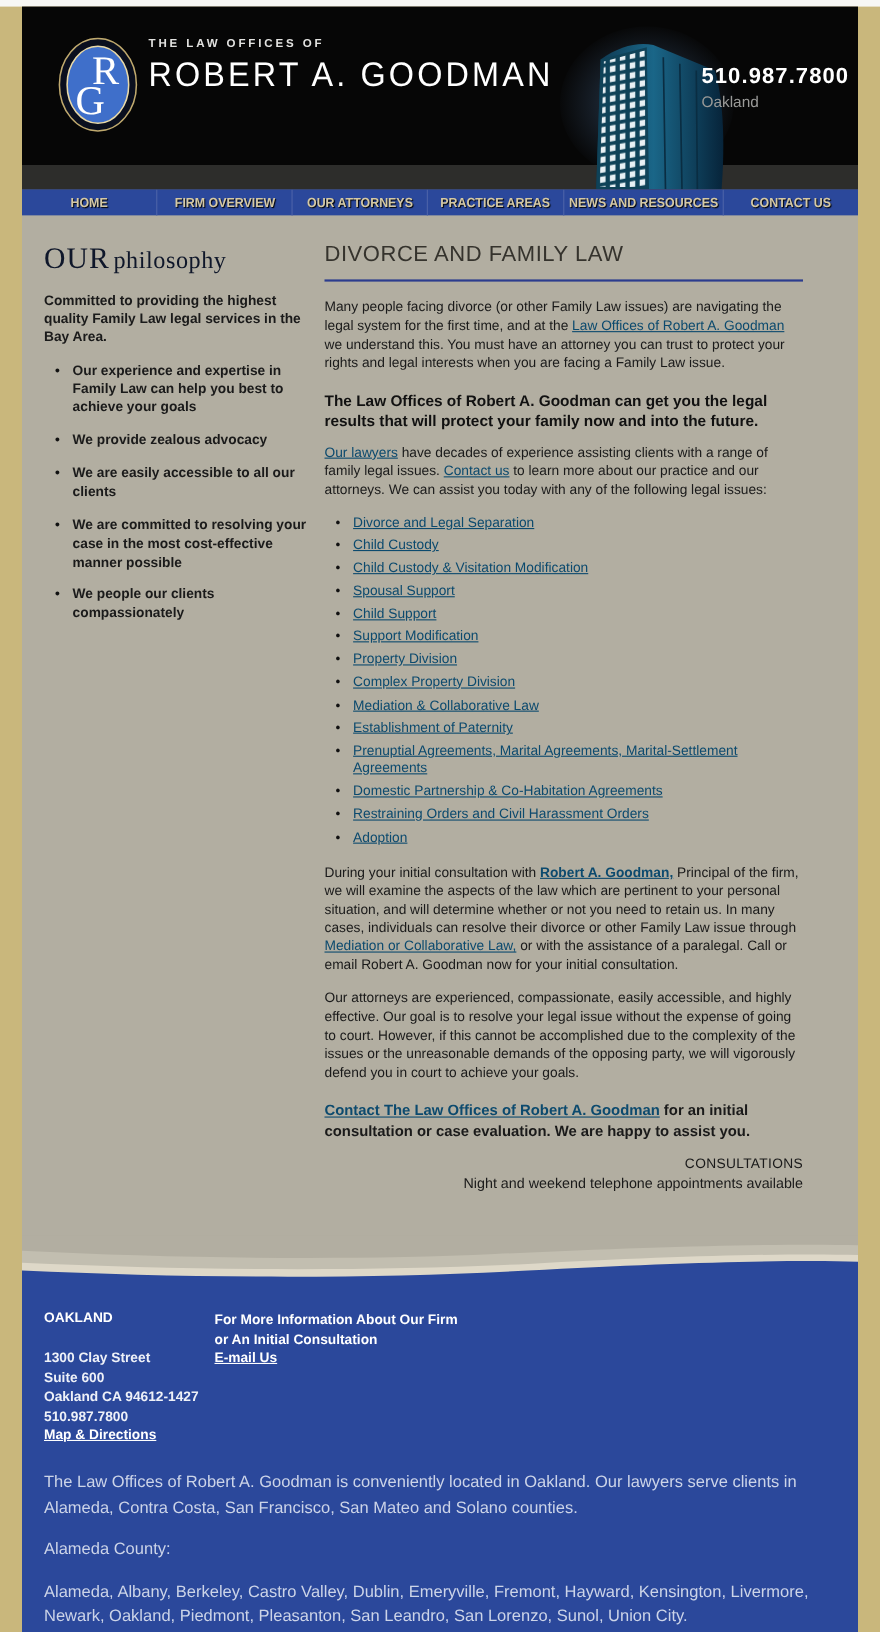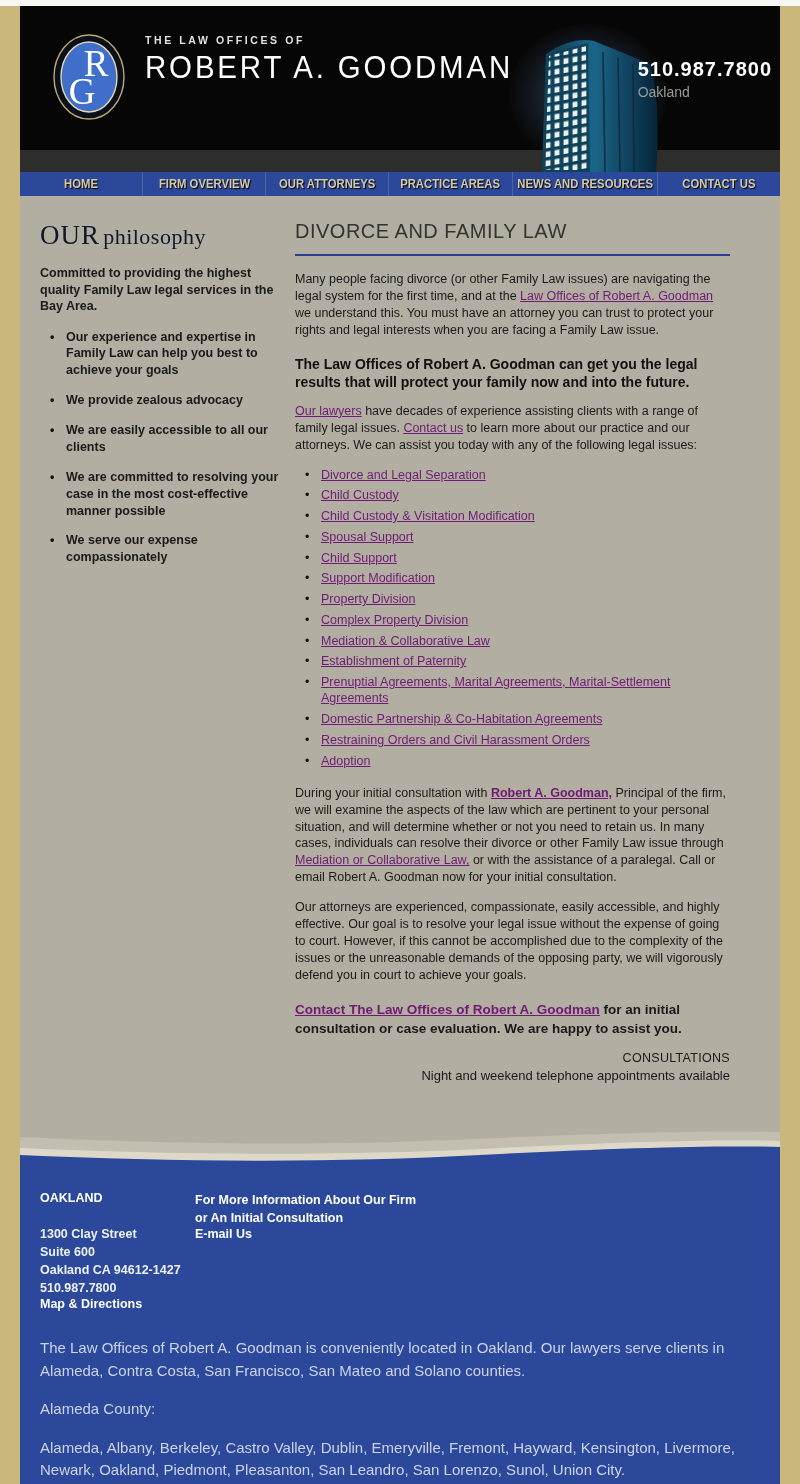--- a/index.html
+++ b/index.html
@@ -16,7 +16,7 @@
   .header { position:relative; height:166px; background:#060606; overflow:hidden; }
   .header-bottom-strip { position:absolute; left:0; bottom:0; width:100%; height:22px; background:#2d2d2b; z-index:1; }
   .logo { position:absolute; left:31px; top:26px; z-index:2; }
-  .titles { position:absolute; left:125px; top:28px; z-index:2; }
+  .titles { position:absolute; left:115px; top:28px; z-index:2; }
   .tagline { font-size:10.5px; font-weight:bold; color:#e2e2e0; letter-spacing:2.6px; }
   .firm-name { font-size:31px; color:#ffffff; letter-spacing:3px; margin-top:4px;
                transform:scaleX(.95); transform-origin:left; white-space:nowrap; }

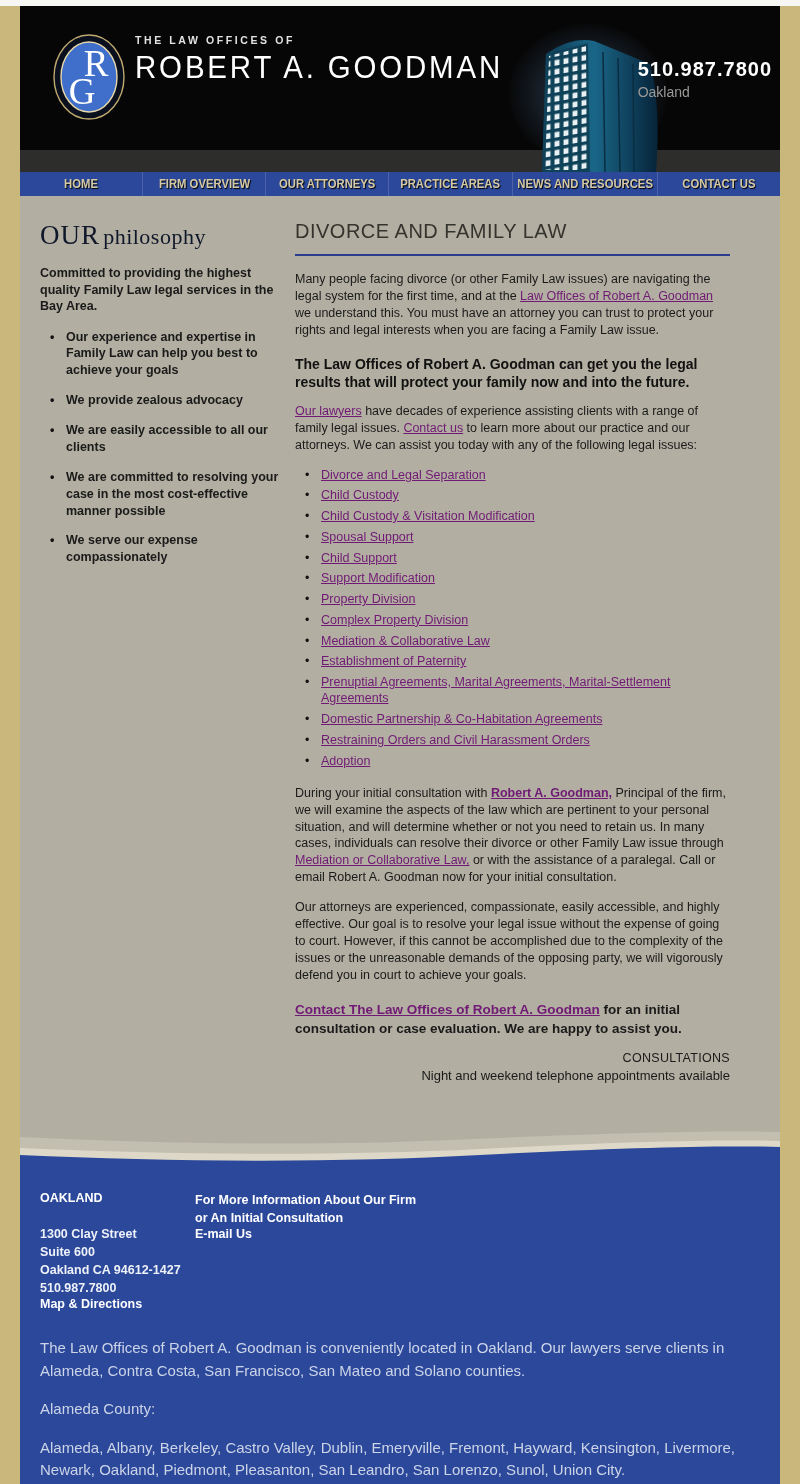--- a/index.html
+++ b/index.html
@@ -49,7 +49,7 @@
   .title-rule { border:none; border-top:2px solid #2c3c8e; margin:11px 0 15px; }
   .main h2 { font-size:14px; font-weight:bold; color:#111; margin:16px 0 12px; line-height:1.3; }
   .main p { line-height:1.35; margin-bottom:13px; }
-  a.lnk { color:#701a75; text-decoration:underline; cursor:pointer; }
+  a.lnk { color:#0c4a6e; text-decoration:underline; cursor:pointer; }
   a.lnk-bold { font-weight:bold; }
   .practice-list { list-style:none; margin:4px 0 16px; }
   .practice-list li { position:relative; padding-left:26px; margin-bottom:4.5px; line-height:1.3; }

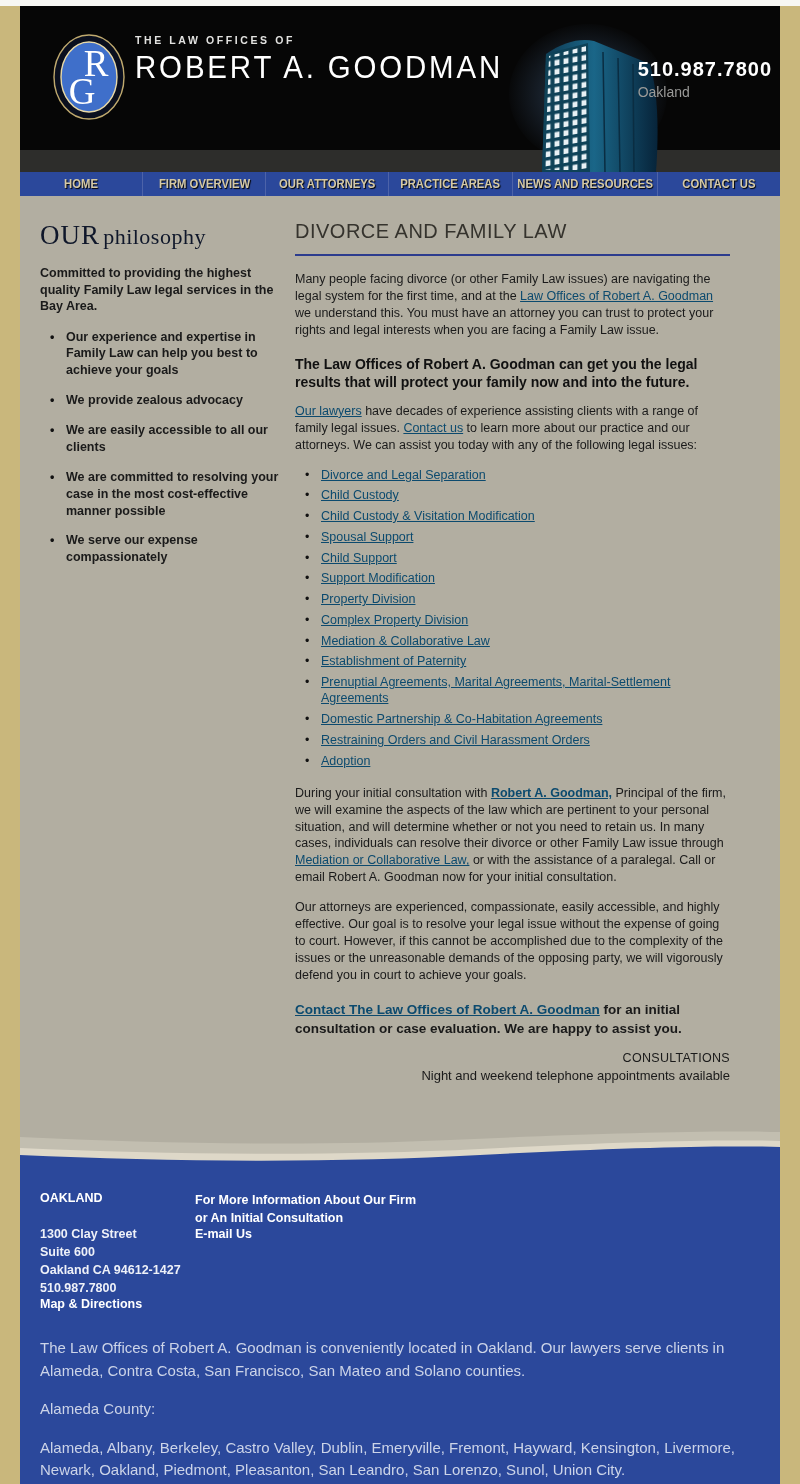--- a/index.html
+++ b/index.html
@@ -160,7 +160,7 @@
         <li>We provide zealous advocacy</li>
         <li>We are easily accessible to all our clients</li>
         <li>We are committed to resolving your case in the most cost-effective manner possible</li>
-        <li>We serve our expense compassionately</li>
+        <li>We people our clients compassionately</li>
       </ul>
     </div>
 

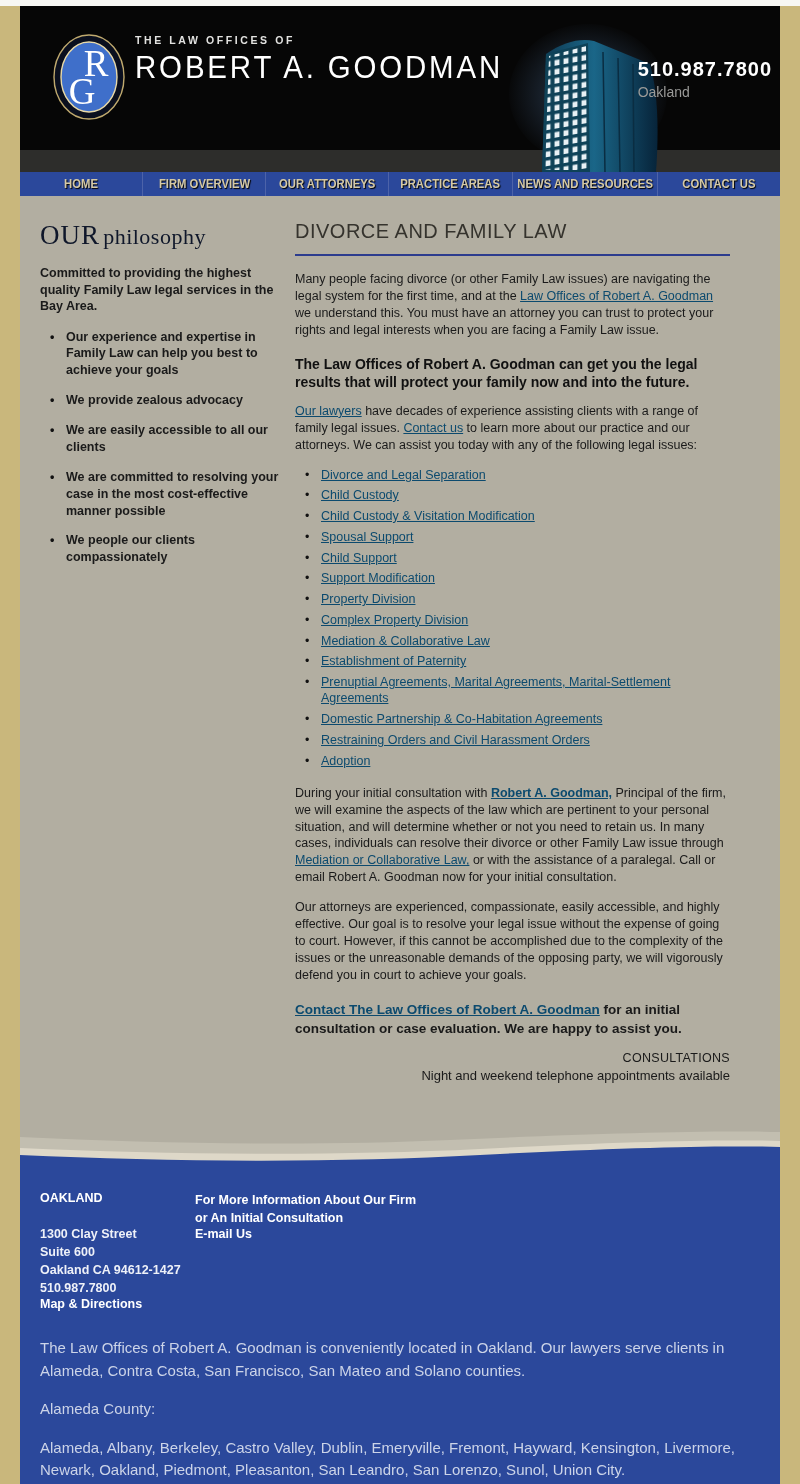--- a/index.html
+++ b/index.html
@@ -70,7 +70,7 @@
   .office-col { flex:0 0 155px; }
   .office-city { font-weight:bold; color:#ffffff; font-size:12.5px; margin-bottom:20px; }
   .office-line { font-weight:bold; color:#eef1f8; font-size:12.5px; line-height:1.45; }
-  .footer a.f-lnk { color:#ffffff; font-weight:bold; font-size:12.5px; cursor:pointer; }
+  .footer a.f-lnk { color:#ffffff; font-weight:bold; text-decoration:underline; font-size:12.5px; cursor:pointer; }
   .info-col { flex:1; }
   .info-line { font-weight:bold; color:#ffffff; font-size:12.5px; line-height:1.45; }
   .footer p.f-para { font-size:15px; line-height:1.5; margin-bottom:16px; color:#ccd4e8; }

